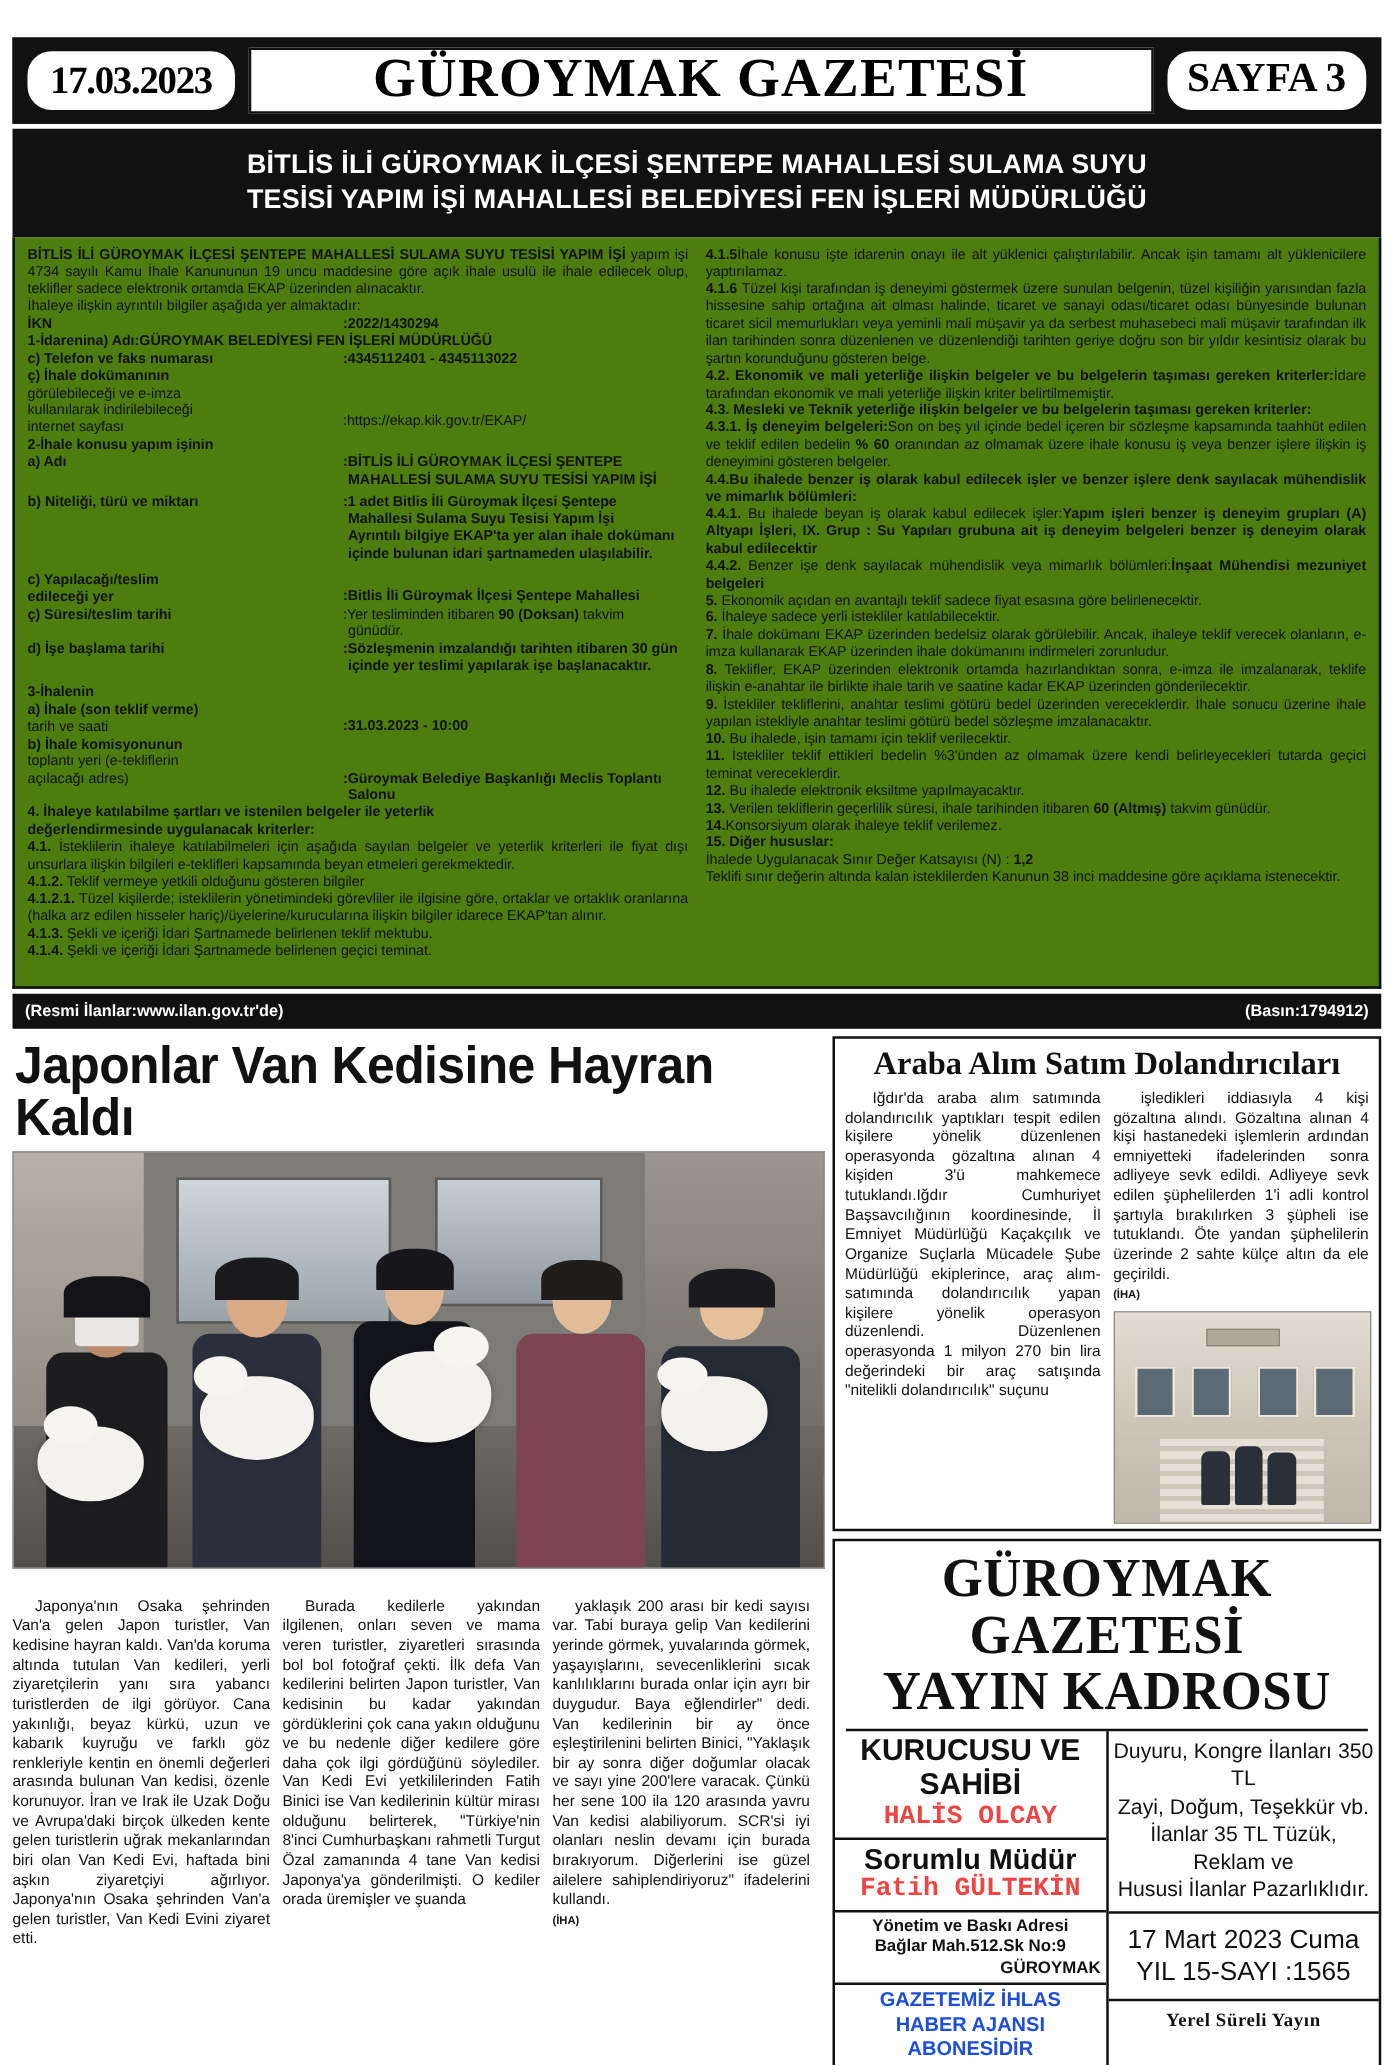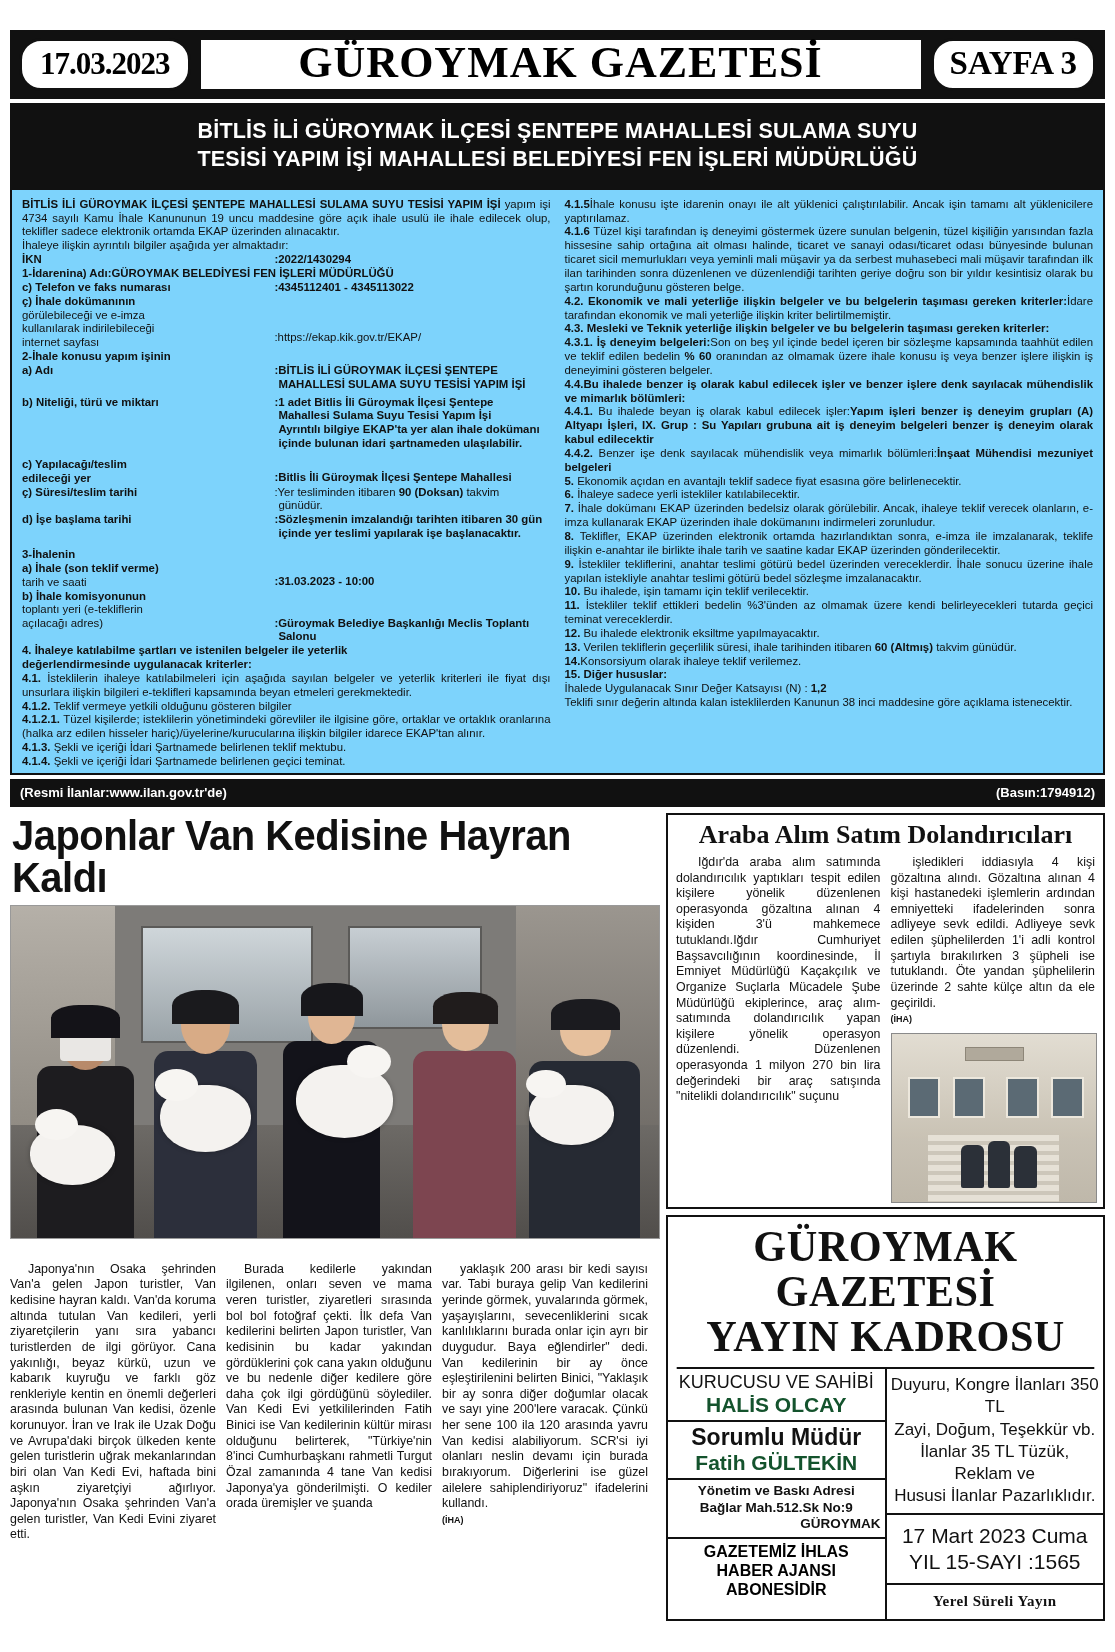--- a/index.html
+++ b/index.html
@@ -64,8 +64,8 @@
     margin:0 10px;
     border:2px solid #111;
     border-top:none;
-    background:#7dd3fc;
-    padding:8px 10px 4px 10px;
+    background:#4d7c0f;
+    padding:8px 10px 20px 10px;
   }
   .tender-cols{display:flex;gap:14px;align-items:flex-start;}
   .tcol{width:50%;font-size:11.4px;line-height:1.215;text-align:justify;}

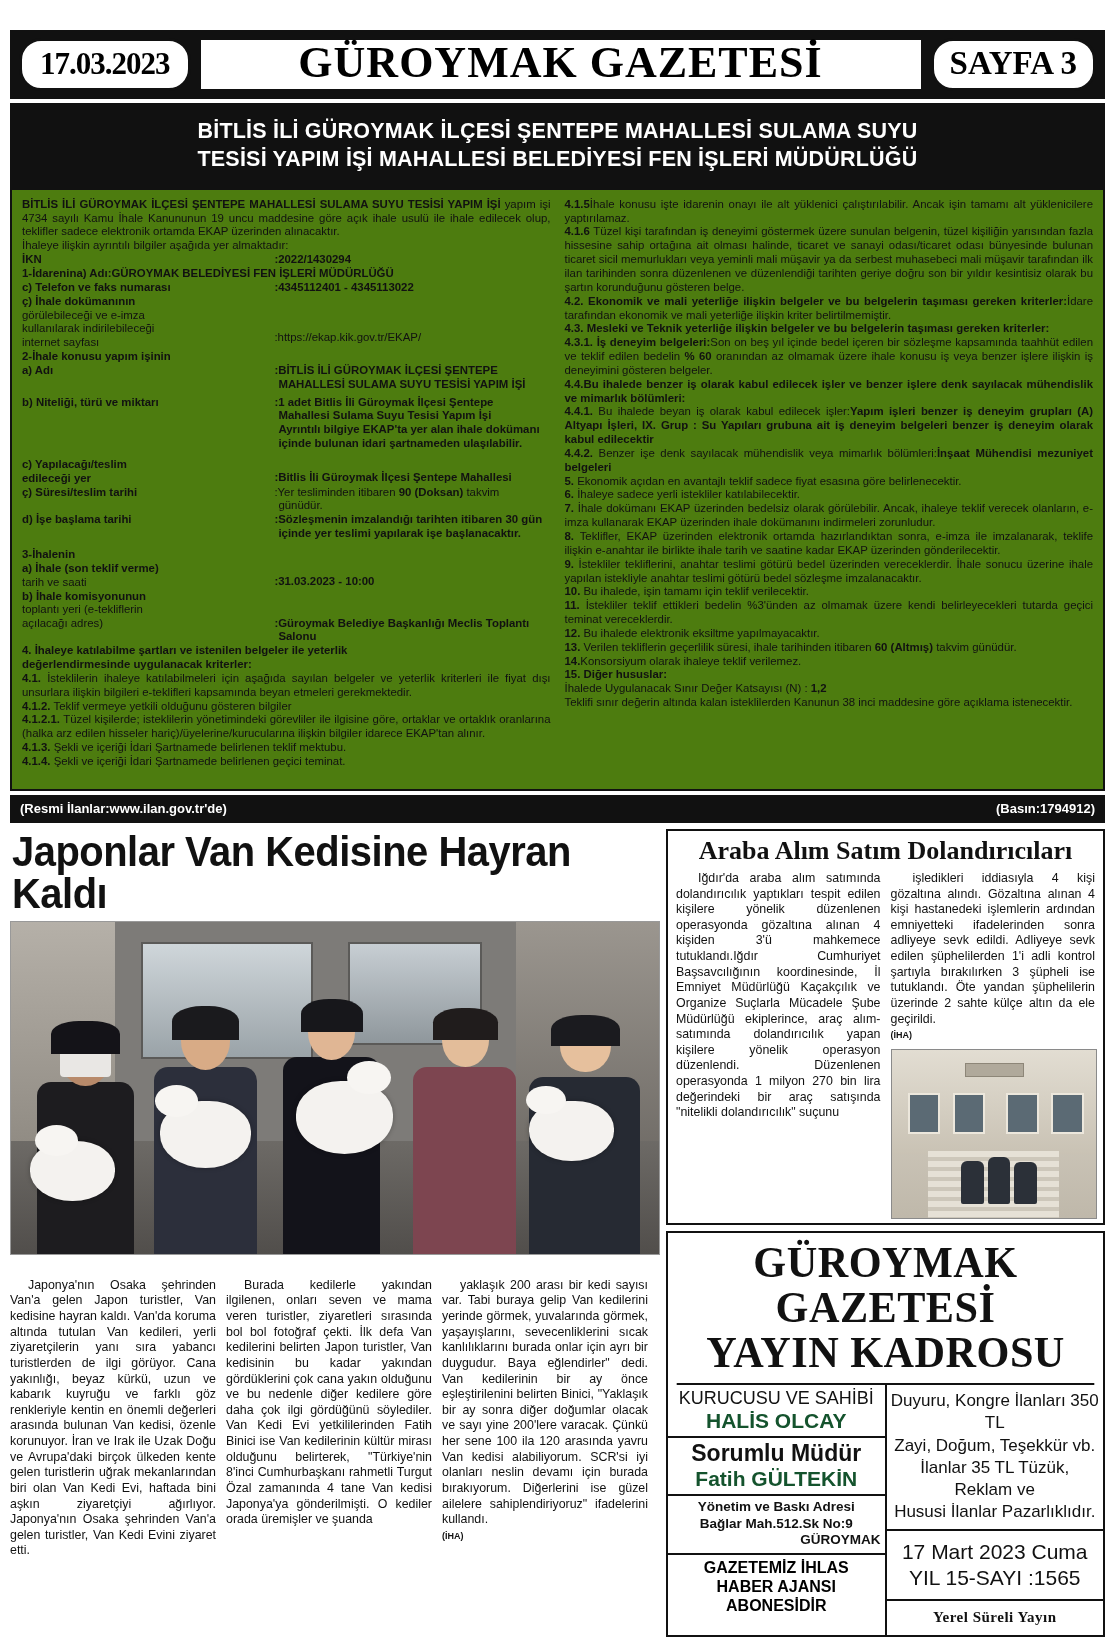--- a/index.html
+++ b/index.html
@@ -162,7 +162,7 @@
   .pub-right{width:50%;}
   .pcell{border-bottom:2px solid #111;padding:3px 4px 4px 4px;text-align:center;}
   .pcell:last-child{border-bottom:none;}
-  .p-lab{font-weight:normal;font-size:18px;line-height:1.12;}
+  .p-lab{font-weight:bold;font-size:24px;line-height:1.12;}
   .p-red{font-weight:bold;font-size:21px;color:#14532d;line-height:1.12;}
   .p-big{font-weight:bold;font-size:23px;line-height:1.12;}
   .p-sm{font-size:13.5px;line-height:1.22;font-weight:bold;}

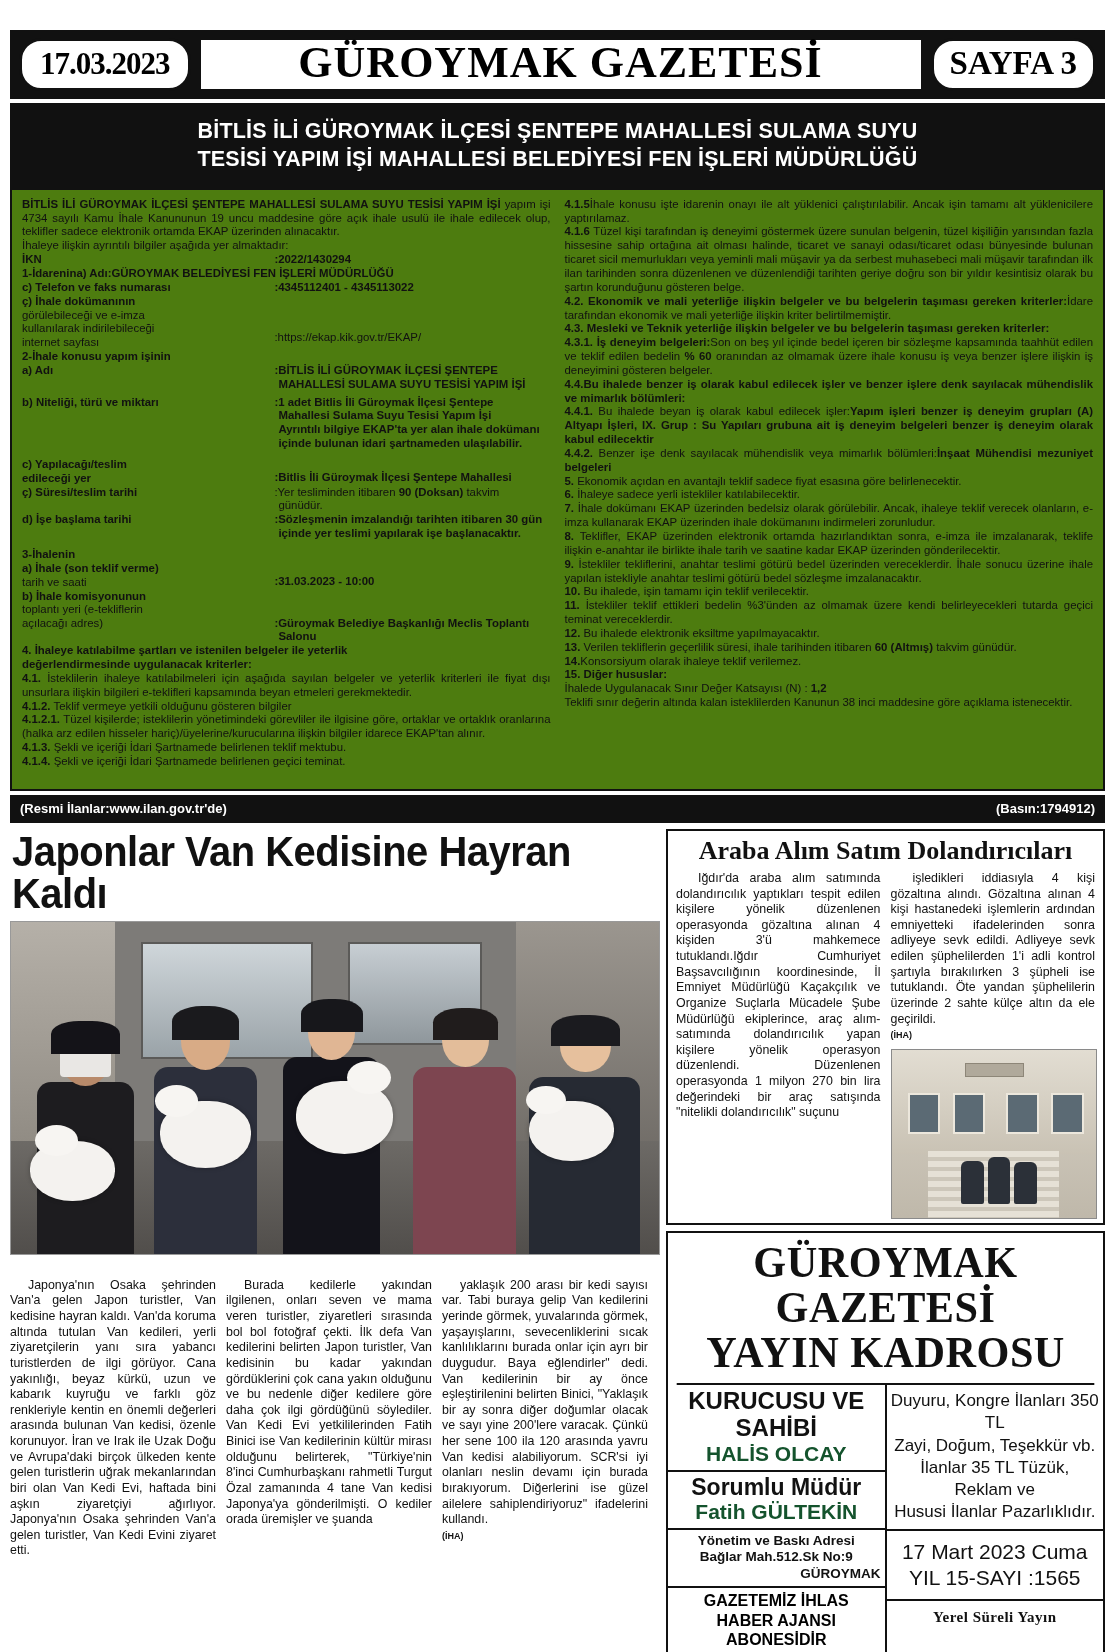--- a/index.html
+++ b/index.html
@@ -163,7 +163,7 @@
   .pcell{border-bottom:2px solid #111;padding:3px 4px 4px 4px;text-align:center;}
   .pcell:last-child{border-bottom:none;}
   .p-lab{font-weight:bold;font-size:24px;line-height:1.12;}
-  .p-red{font-weight:bold;font-size:21px;color:#14532d;line-height:1.12;}
+  .p-red{font-weight:bold;font-size:21px;color:#ef4444;line-height:1.12;font-family:Liberation Mono, monospace;}
   .p-big{font-weight:bold;font-size:23px;line-height:1.12;}
   .p-sm{font-size:13.5px;line-height:1.22;font-weight:bold;}
   .p-blue{font-weight:bold;font-size:16px;color:#000000;line-height:1.2;}

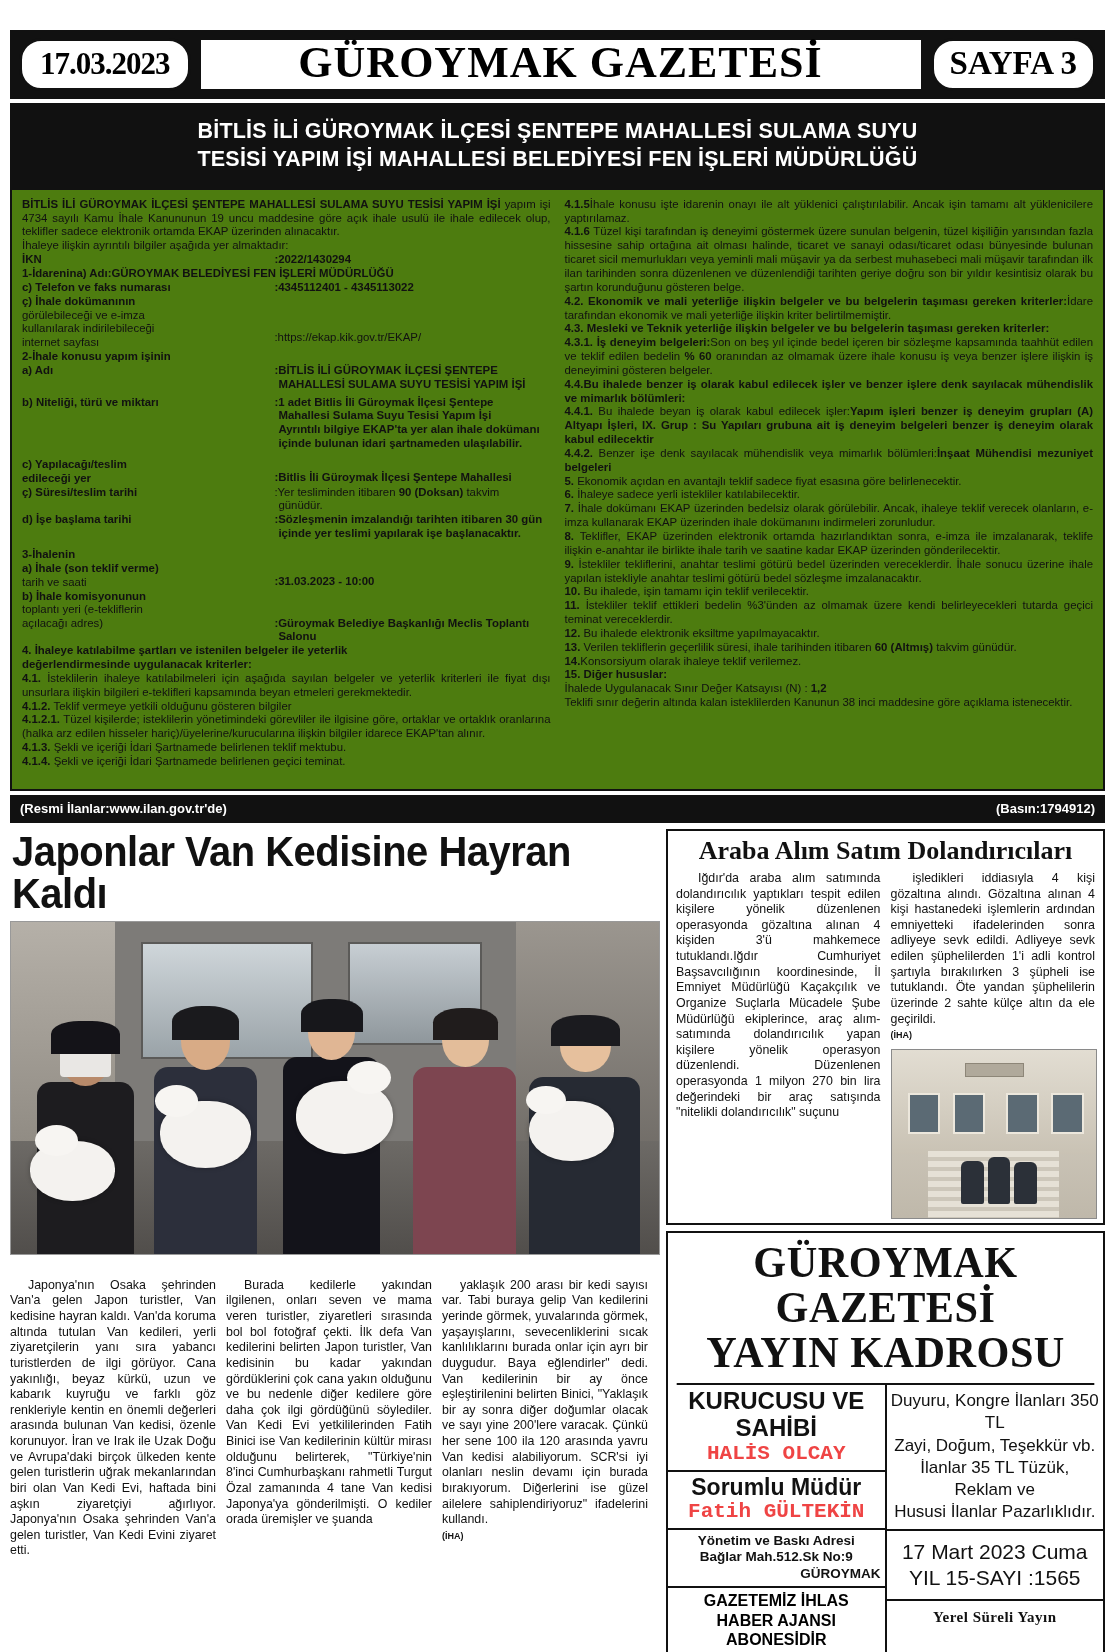--- a/index.html
+++ b/index.html
@@ -166,7 +166,7 @@
   .p-red{font-weight:bold;font-size:21px;color:#ef4444;line-height:1.12;font-family:Liberation Mono, monospace;}
   .p-big{font-weight:bold;font-size:23px;line-height:1.12;}
   .p-sm{font-size:13.5px;line-height:1.22;font-weight:bold;}
-  .p-blue{font-weight:bold;font-size:16px;color:#000000;line-height:1.2;}
+  .p-blue{font-weight:bold;font-size:16px;color:#1d4ed8;line-height:1.2;}
   .p-rate{font-size:17px;line-height:1.3;font-weight:normal;}
   .p-date{font-size:21px;font-weight:normal;line-height:1.22;}
   .p-found{font-family:"Liberation Serif", serif;font-weight:bold;font-size:15px;line-height:1.25;letter-spacing:.5px;}

